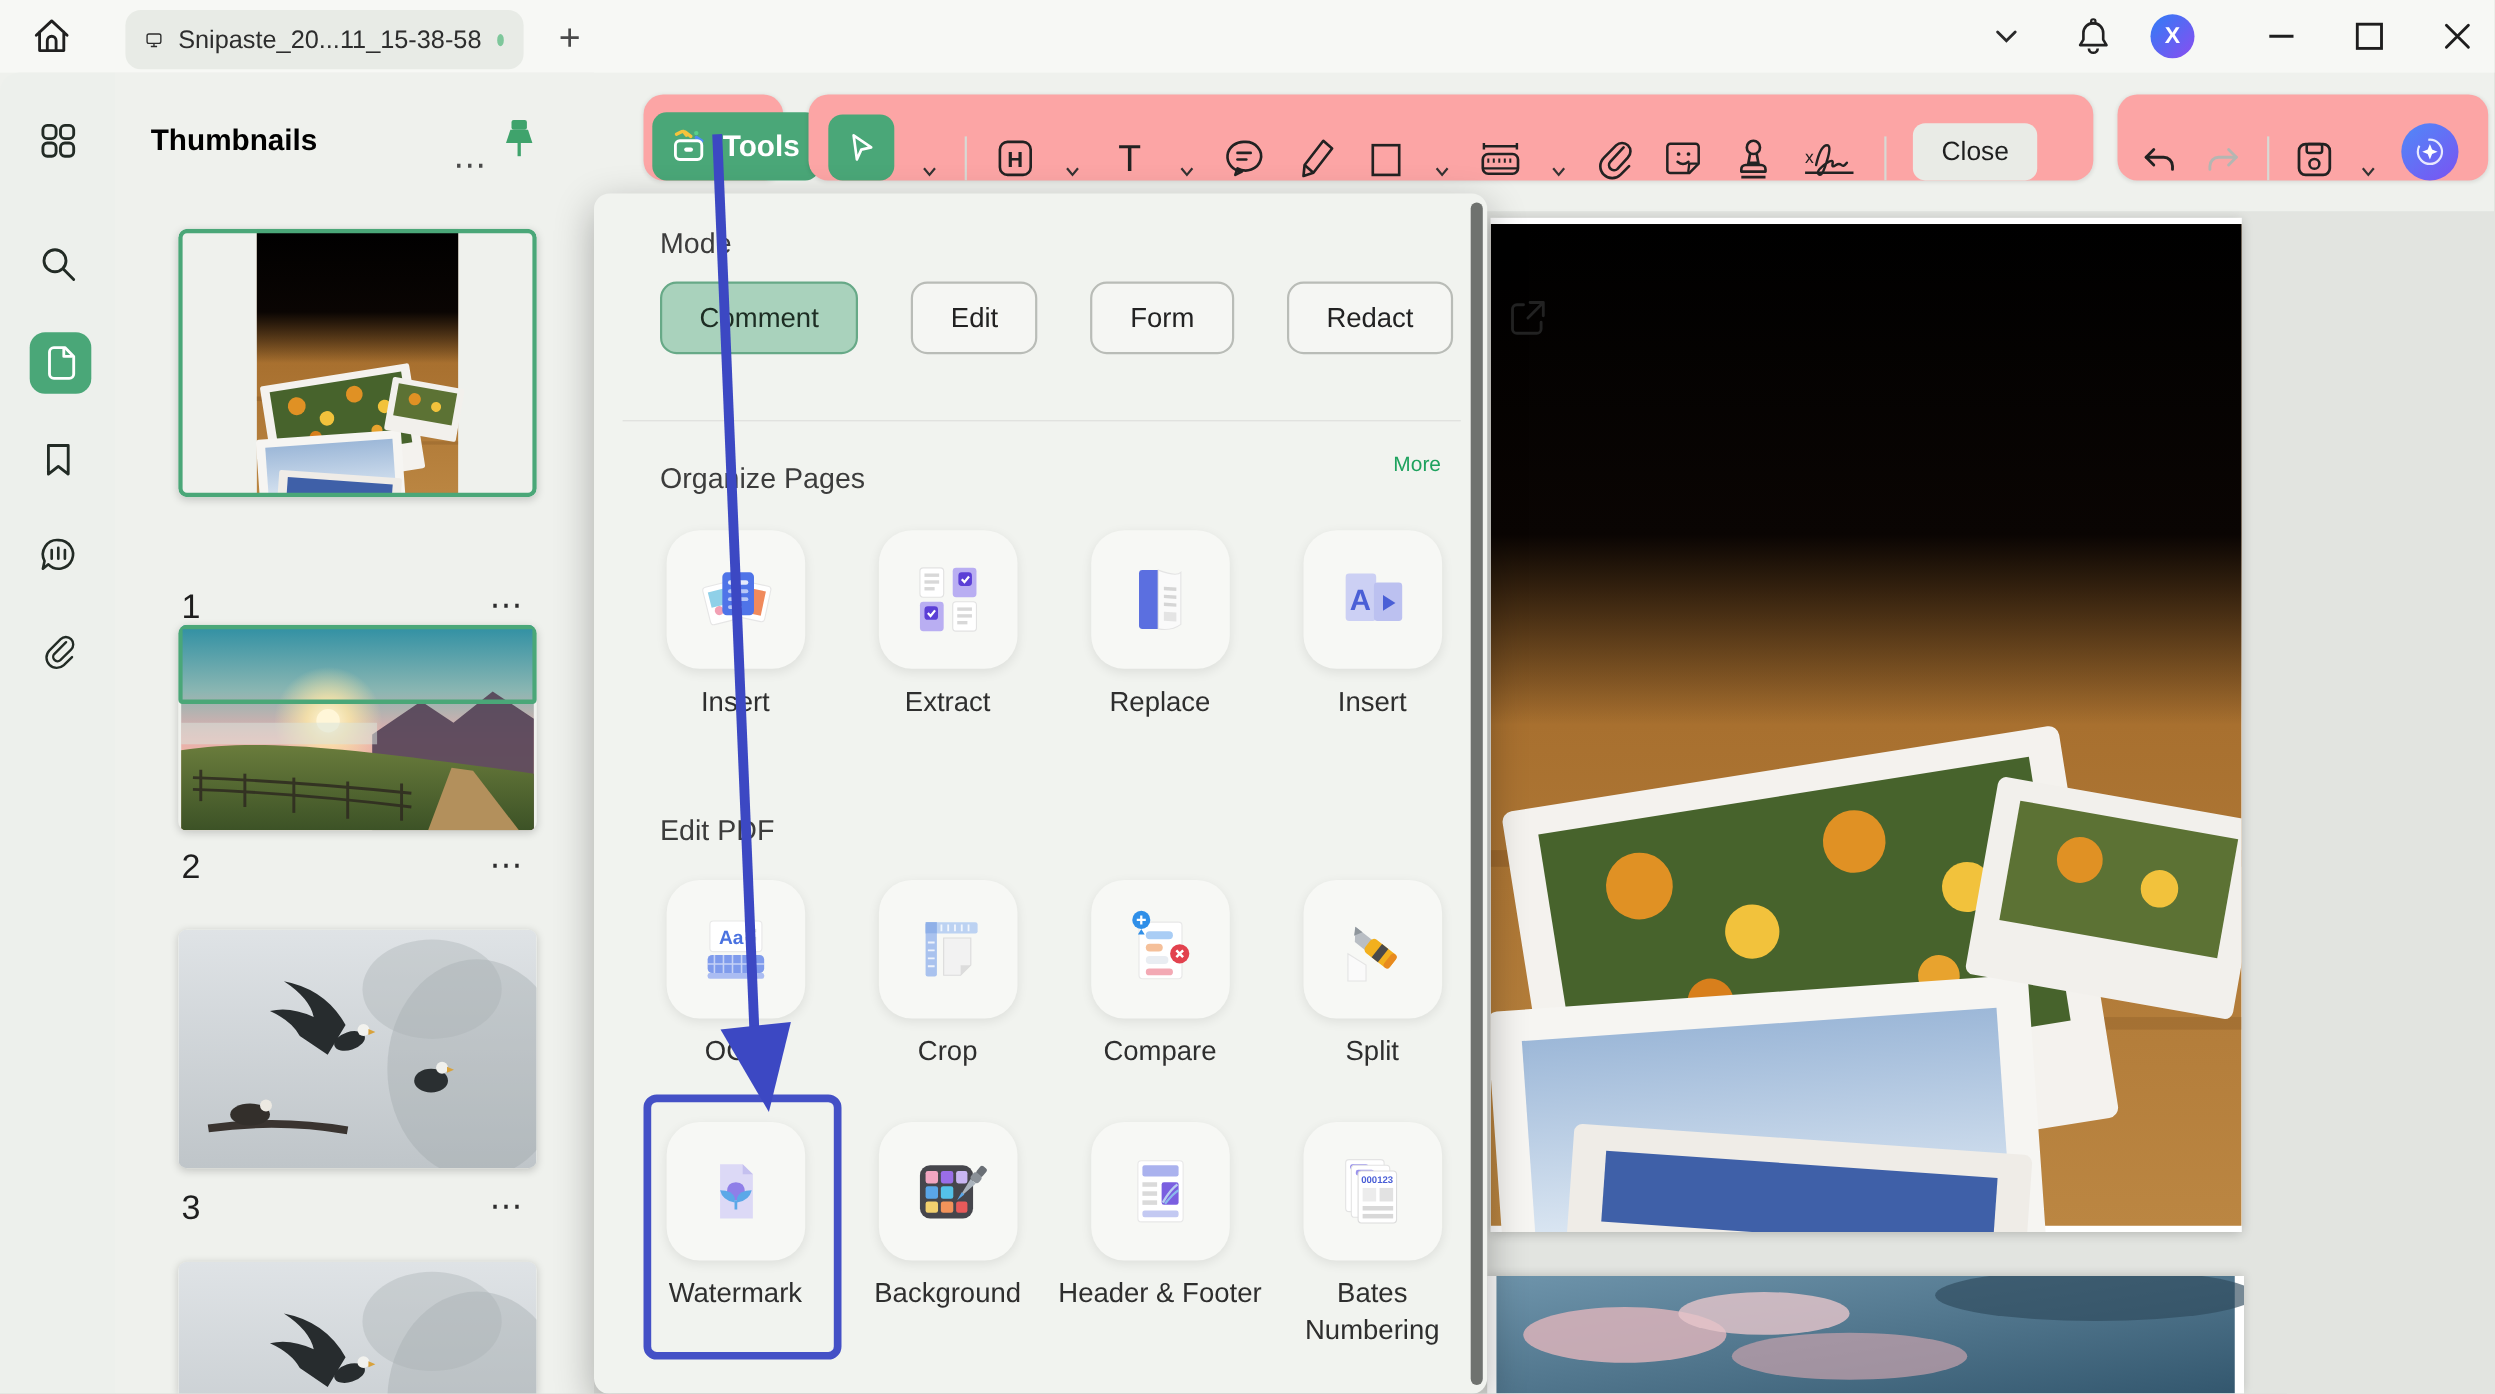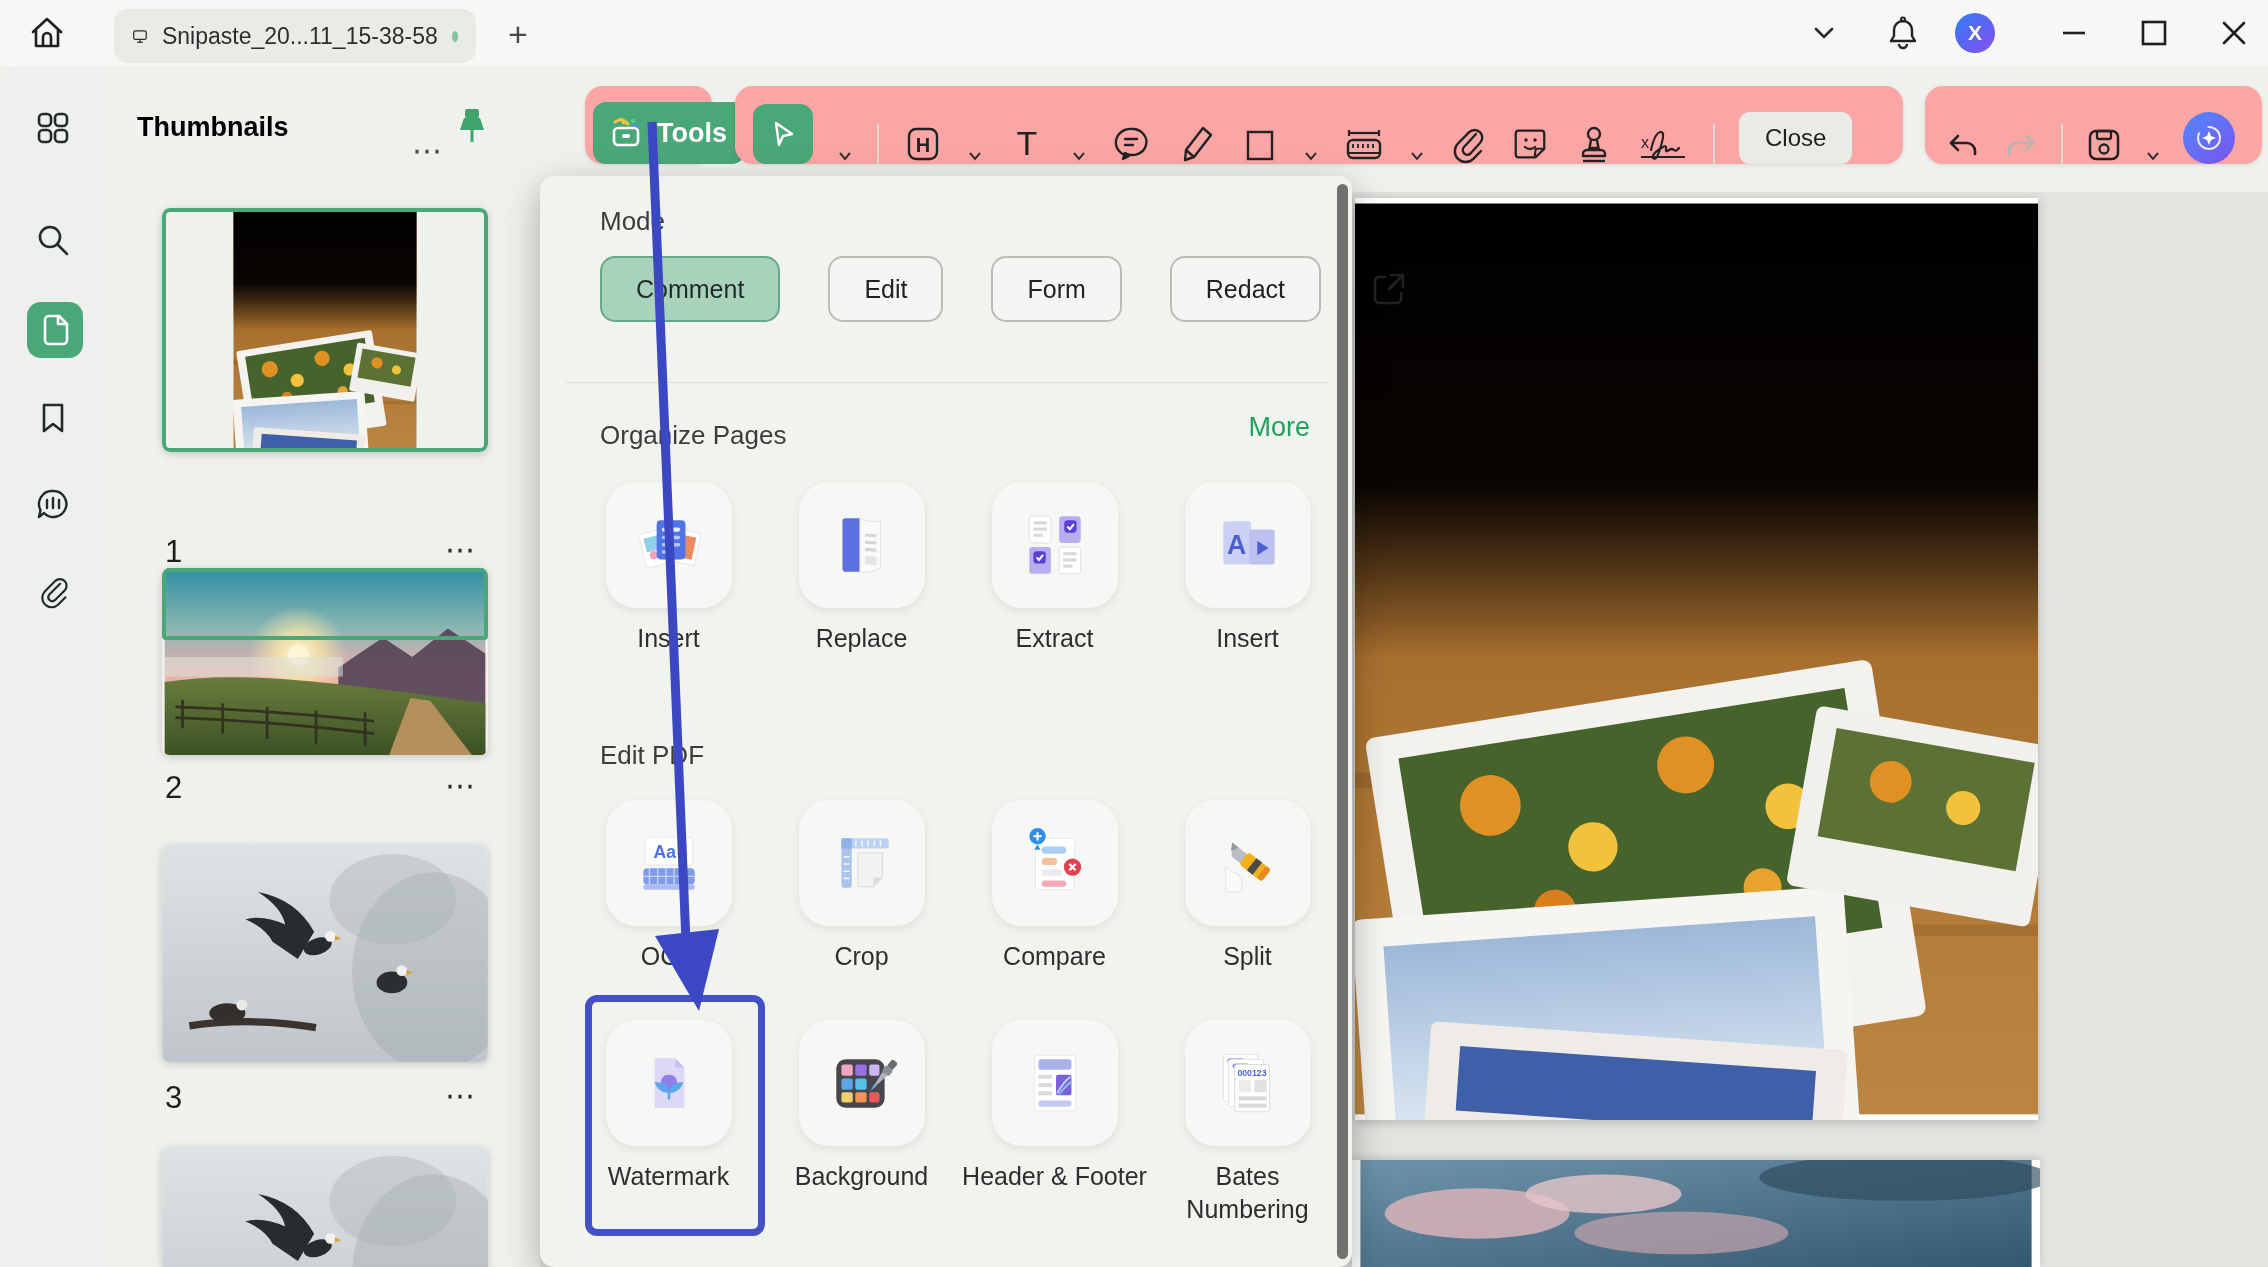--- a/index.html
+++ b/index.html
@@ -45,7 +45,7 @@
   .mode-btn{height:62px;padding:0 34px;border-radius:15px;background:#f5f6f3;border:2px solid #b9bcb7;display:flex;align-items:center;font-size:25px;color:#222;}
   .mode-btn.active{background:#a9d2bc;border-color:#67a987;color:#1d2d23;}
   .panel-divider{position:absolute;left:26px;top:206px;width:762px;height:1px;background:#dcdedb;}
-  .more-link{position:absolute;left:650px;top:236px;width:120px;text-align:right;font-size:27px;color:#1ea25e;}
+  .more-link{position:absolute;left:650px;top:236px;width:120px;text-align:right;font-size:19px;color:#1ea25e;}
   .tile-row{position:absolute;left:32px;width:772px;display:grid;grid-template-columns:repeat(4,193px);justify-items:center;}
   .tile{width:126px;height:126px;background:#f7f8f5;border-radius:30px;box-shadow:0 3px 10px rgba(0,0,0,.08);display:flex;align-items:center;justify-content:center;}
   .tile-label{margin-top:14px;font-size:25px;color:#2e2e2e;text-align:center;line-height:1.3;width:185px;}

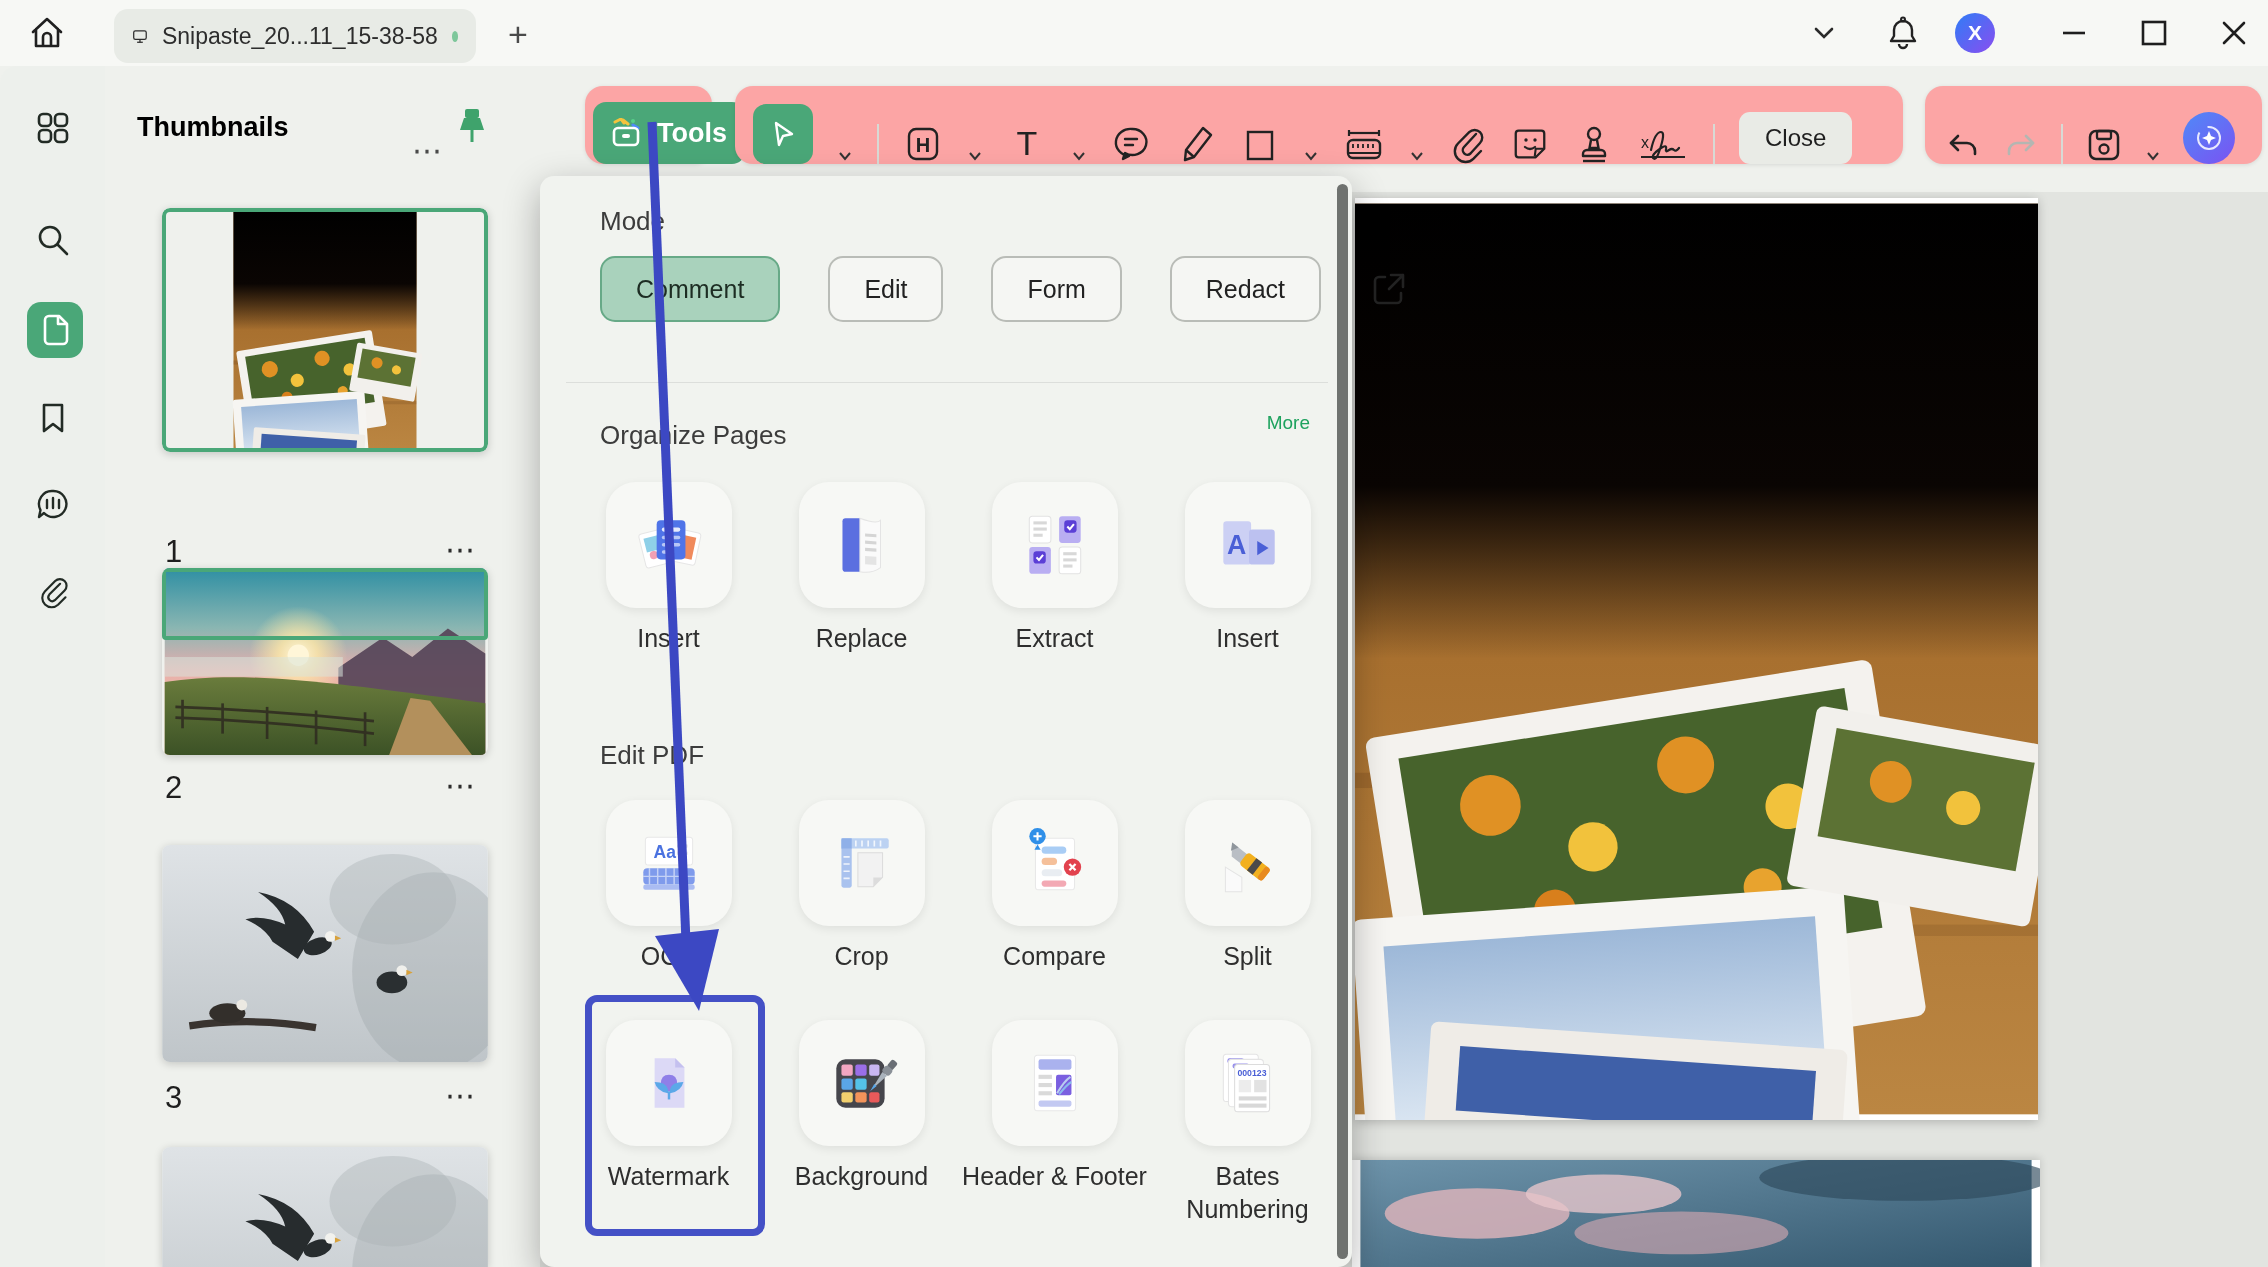--- a/index.html
+++ b/index.html
@@ -527,19 +527,6 @@
       <div class="tile-cell">
         <div class="tile">
             <svg width="74" height="74" viewBox="0 0 72 72">
-          <path d="M20 10 h14 v52 h-14 a3 3 0 0 1 -3 -3 v-46 a3 3 0 0 1 3 -3 z" fill="#5b6fe0"></path>
-          <path d="M34 10 q16 6 20 2 v46 q-8 6 -20 4 z" fill="#fafafa" stroke="#e4e4e4"></path>
-          <rect x="39" y="22" width="11" height="3" fill="#d5d5d5" transform="skewY(4)"></rect>
-          <rect x="39" y="29" width="11" height="3" fill="#d5d5d5" transform="skewY(4)"></rect>
-          <rect x="39" y="36" width="11" height="3" fill="#d5d5d5" transform="skewY(4)"></rect>
-          <rect x="39" y="44" width="11" height="8" fill="#e4e4e4" transform="skewY(4)"></rect>
-        </svg>
-          </div>
-        <div class="tile-label">Replace</div>
-      </div>
-      <div class="tile-cell">
-        <div class="tile">
-            <svg width="74" height="74" viewBox="0 0 72 72">
           <rect x="11" y="8" width="21" height="26" rx="3" fill="#fff" stroke="#e2e2e2"></rect>
           <rect x="15" y="13" width="13" height="3" fill="#d8d8d8"></rect>
               <rect x="15" y="19" width="13" height="3" fill="#d8d8d8"></rect>
@@ -557,6 +544,19 @@
         </svg>
           </div>
         <div class="tile-label">Extract</div>
+      </div>
+      <div class="tile-cell">
+        <div class="tile">
+            <svg width="74" height="74" viewBox="0 0 72 72">
+          <path d="M20 10 h14 v52 h-14 a3 3 0 0 1 -3 -3 v-46 a3 3 0 0 1 3 -3 z" fill="#5b6fe0"></path>
+          <path d="M34 10 q16 6 20 2 v46 q-8 6 -20 4 z" fill="#fafafa" stroke="#e4e4e4"></path>
+          <rect x="39" y="22" width="11" height="3" fill="#d5d5d5" transform="skewY(4)"></rect>
+          <rect x="39" y="29" width="11" height="3" fill="#d5d5d5" transform="skewY(4)"></rect>
+          <rect x="39" y="36" width="11" height="3" fill="#d5d5d5" transform="skewY(4)"></rect>
+          <rect x="39" y="44" width="11" height="8" fill="#e4e4e4" transform="skewY(4)"></rect>
+        </svg>
+          </div>
+        <div class="tile-label">Replace</div>
       </div>
       <div class="tile-cell">
         <div class="tile">

